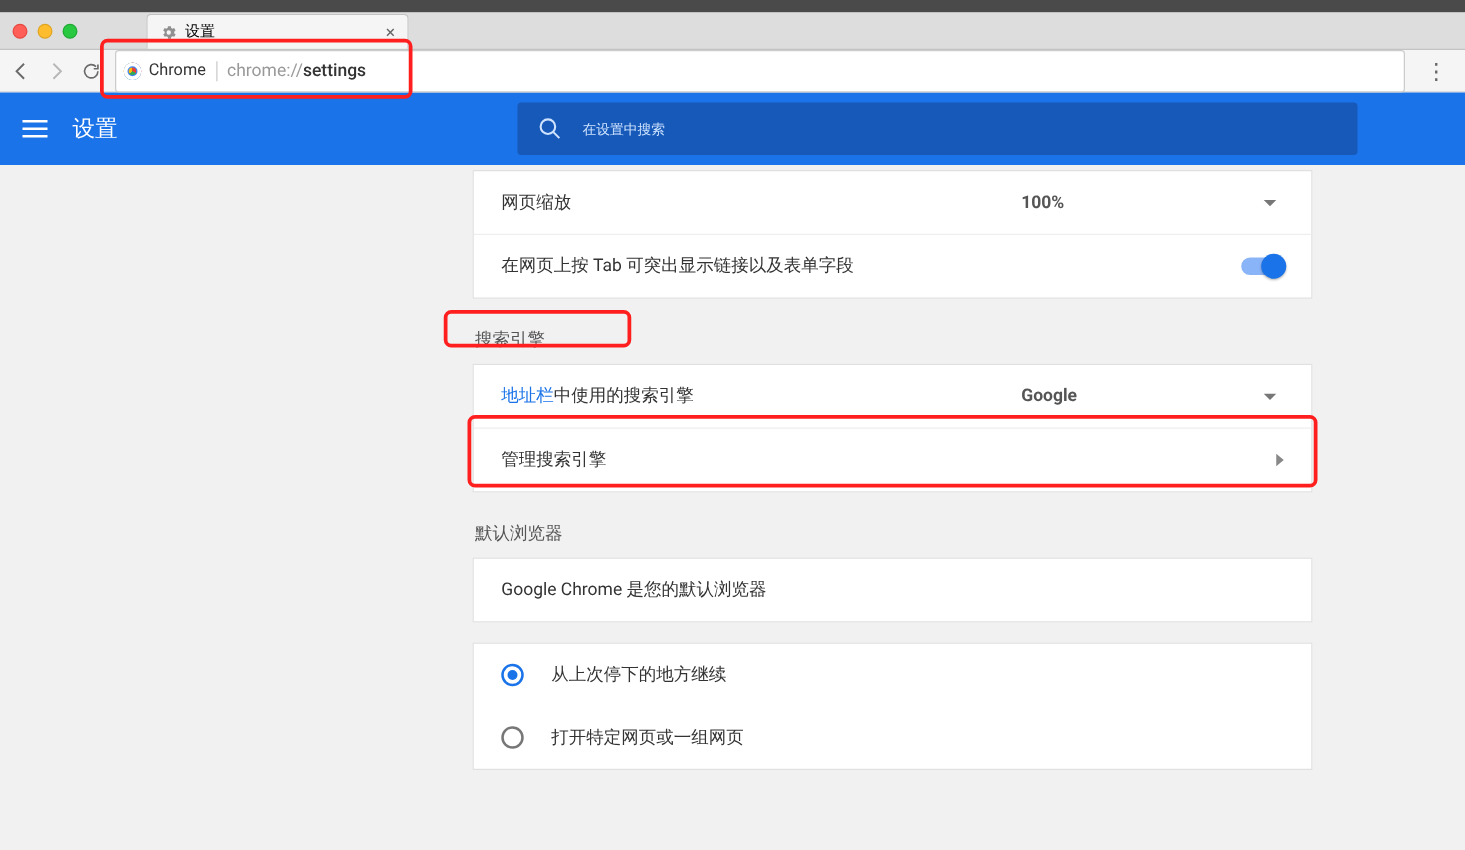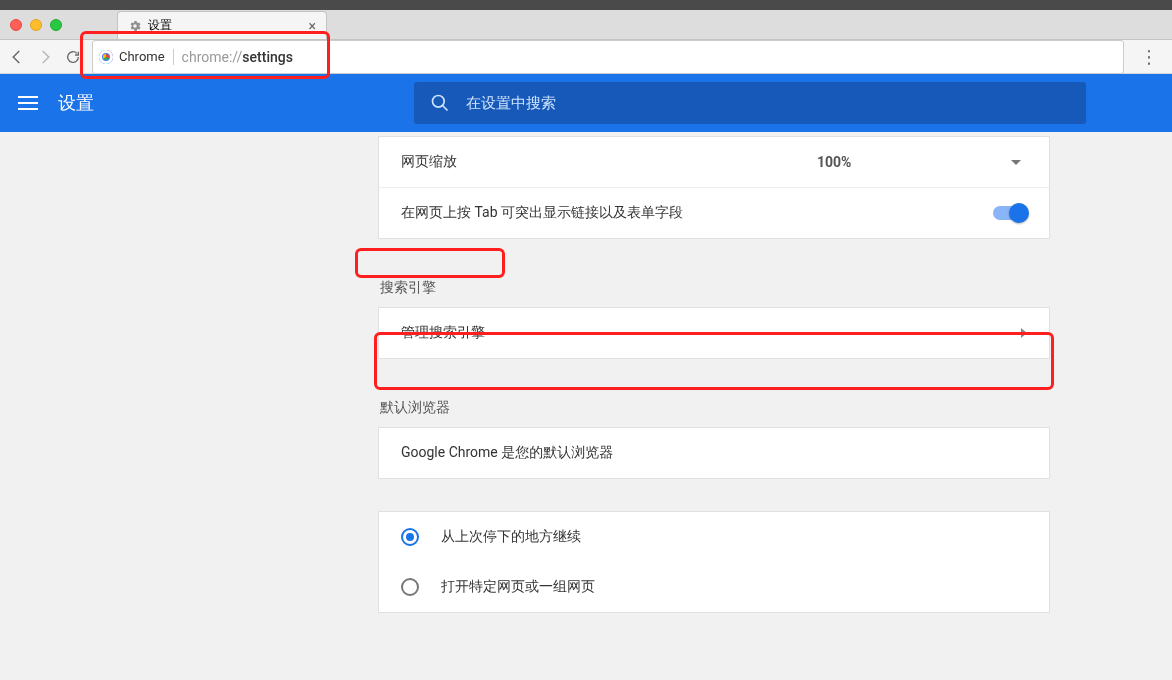--- a/index.html
+++ b/index.html
@@ -37,7 +37,7 @@
   .settings-title { color: #fff; font-size: 18px; font-weight: 500; }
   .search-wrap { margin-left: 300px; flex: 0 0 672px; height: 42px; background: #1659b8; border-radius: 3px; display: flex; align-items: center; padding: 0 16px; gap: 16px; }
   .search-wrap .mag { color: #cfe3ff; }
-  .search-wrap input { background: transparent; border: none; outline: none; color: #cfe3ff; font-size: 15px; flex: 1; }
+  .search-wrap input { background: transparent; border: none; outline: none; color: #cfe3ff; font-size: 11px; flex: 1; }
   .search-wrap input::placeholder { color: #cfe3ff; }
 
   

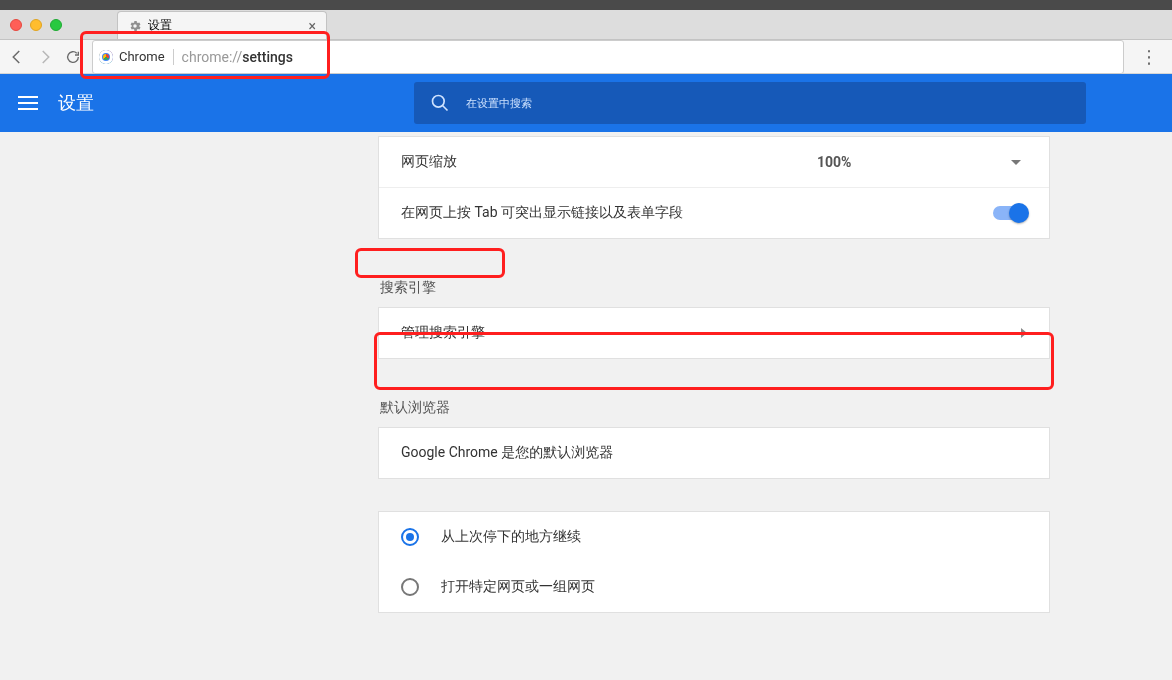--- a/index.html
+++ b/index.html
@@ -43,7 +43,7 @@
   
   .content { background: #f1f1f1; height: calc(680px - 10px - 30px - 34px - 58px); padding-top: 4px; }
   .col { width: 672px; margin-left: 378px; }
-  .card { background: #fff; border: 1px solid #e0e0e0; margin-bottom: 32px; }
+  .card { background: #fff; border: 1px solid #e0e0e0; margin-bottom: 16px; }
   .row { display: flex; align-items: center; justify-content: space-between; padding: 16px 22px; font-size: 14px; color: #333; }
   .row + .row { border-top: 1px solid #eee; }
   .dropdown { display: flex; align-items: center; gap: 6px; color: #555; width: 210px; justify-content: center; font-weight: bold; }

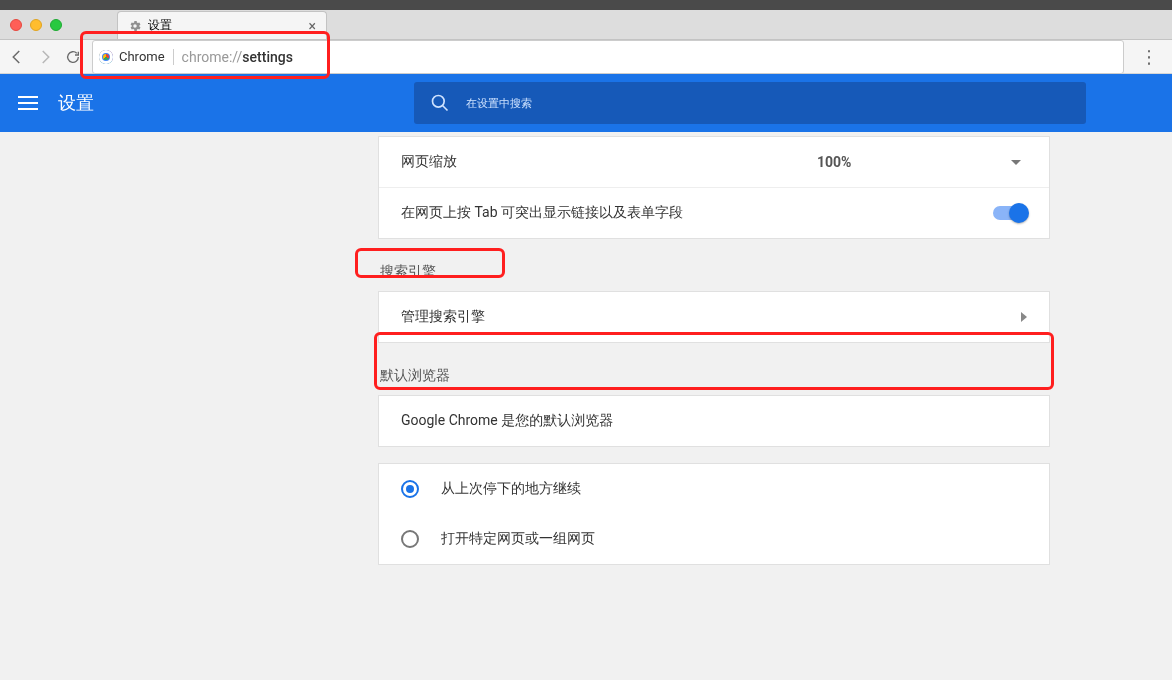--- a/index.html
+++ b/index.html
@@ -153,6 +153,13 @@
     <div class="section-title">搜索引擎</div>
     <div class="card">
       <div class="row">
+        <span><span class="link-txt">地址栏</span><span>中使用的搜索引擎</span></span>
+        <div class="dropdown">
+          <span>Google</span>
+          <span class="tri-down"></span>
+        </div>
+      </div>
+      <div class="row">
         <span>管理搜索引擎</span>
         <span class="arrow-right"></span>
       </div>

